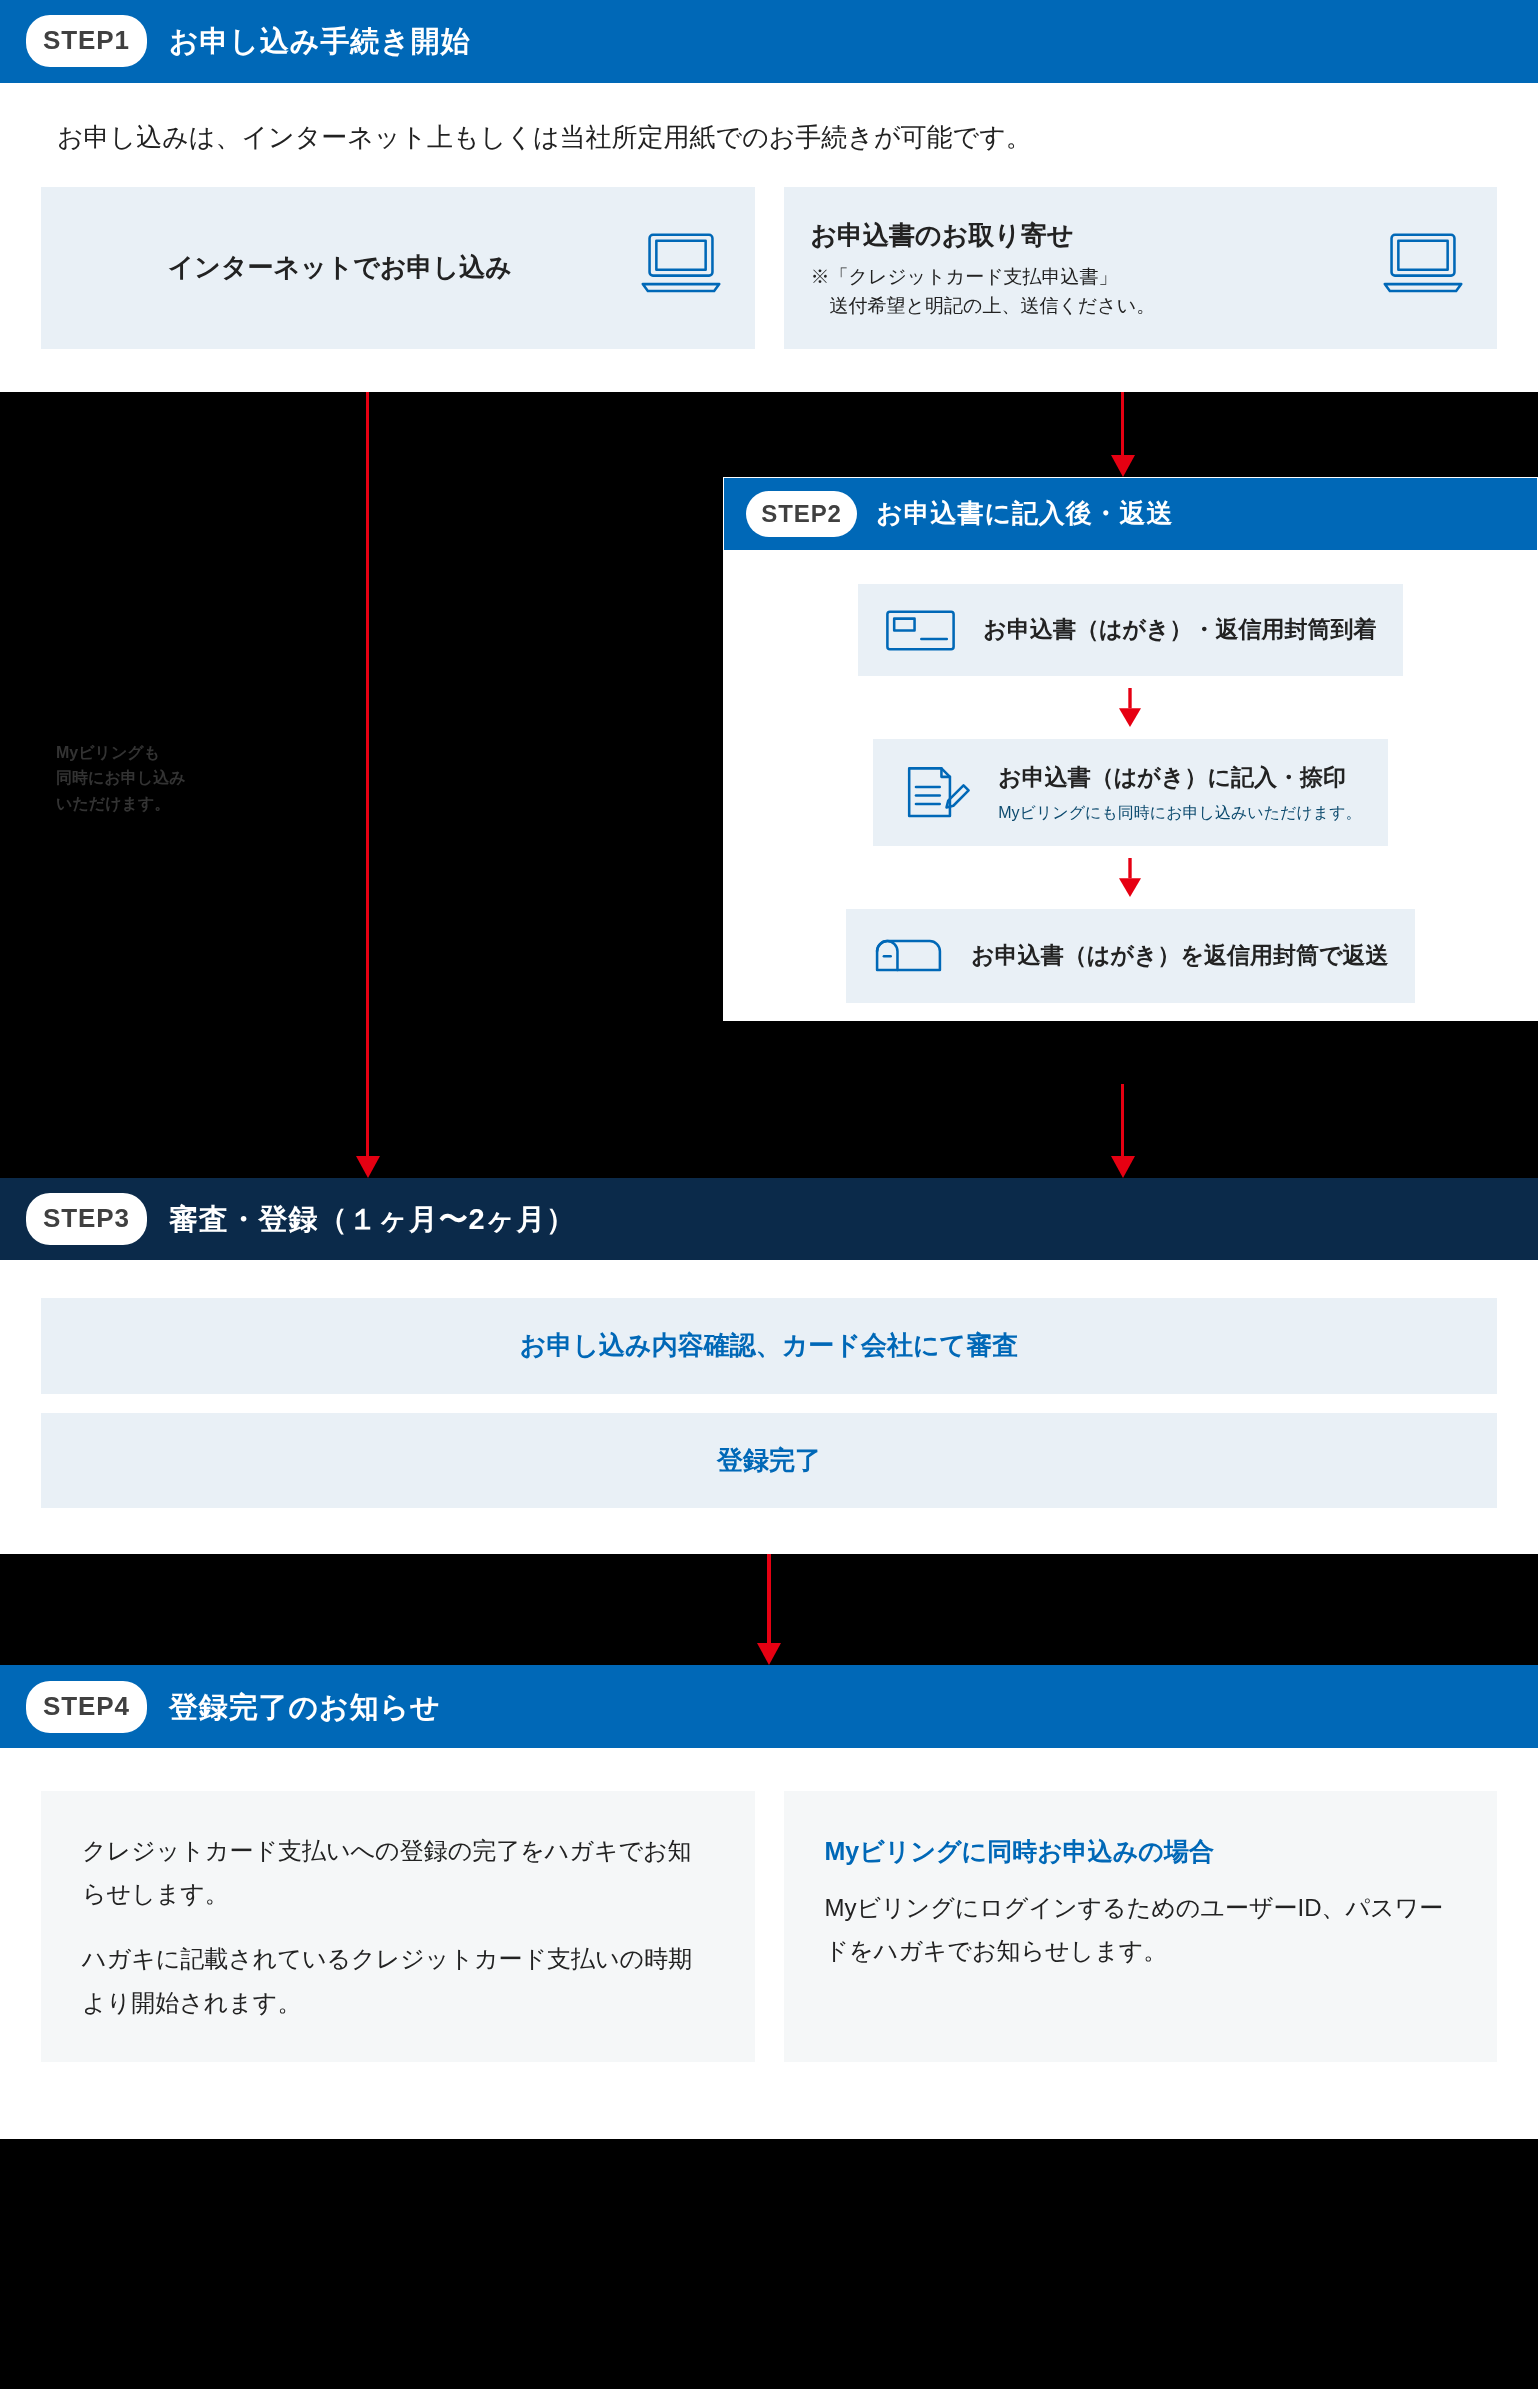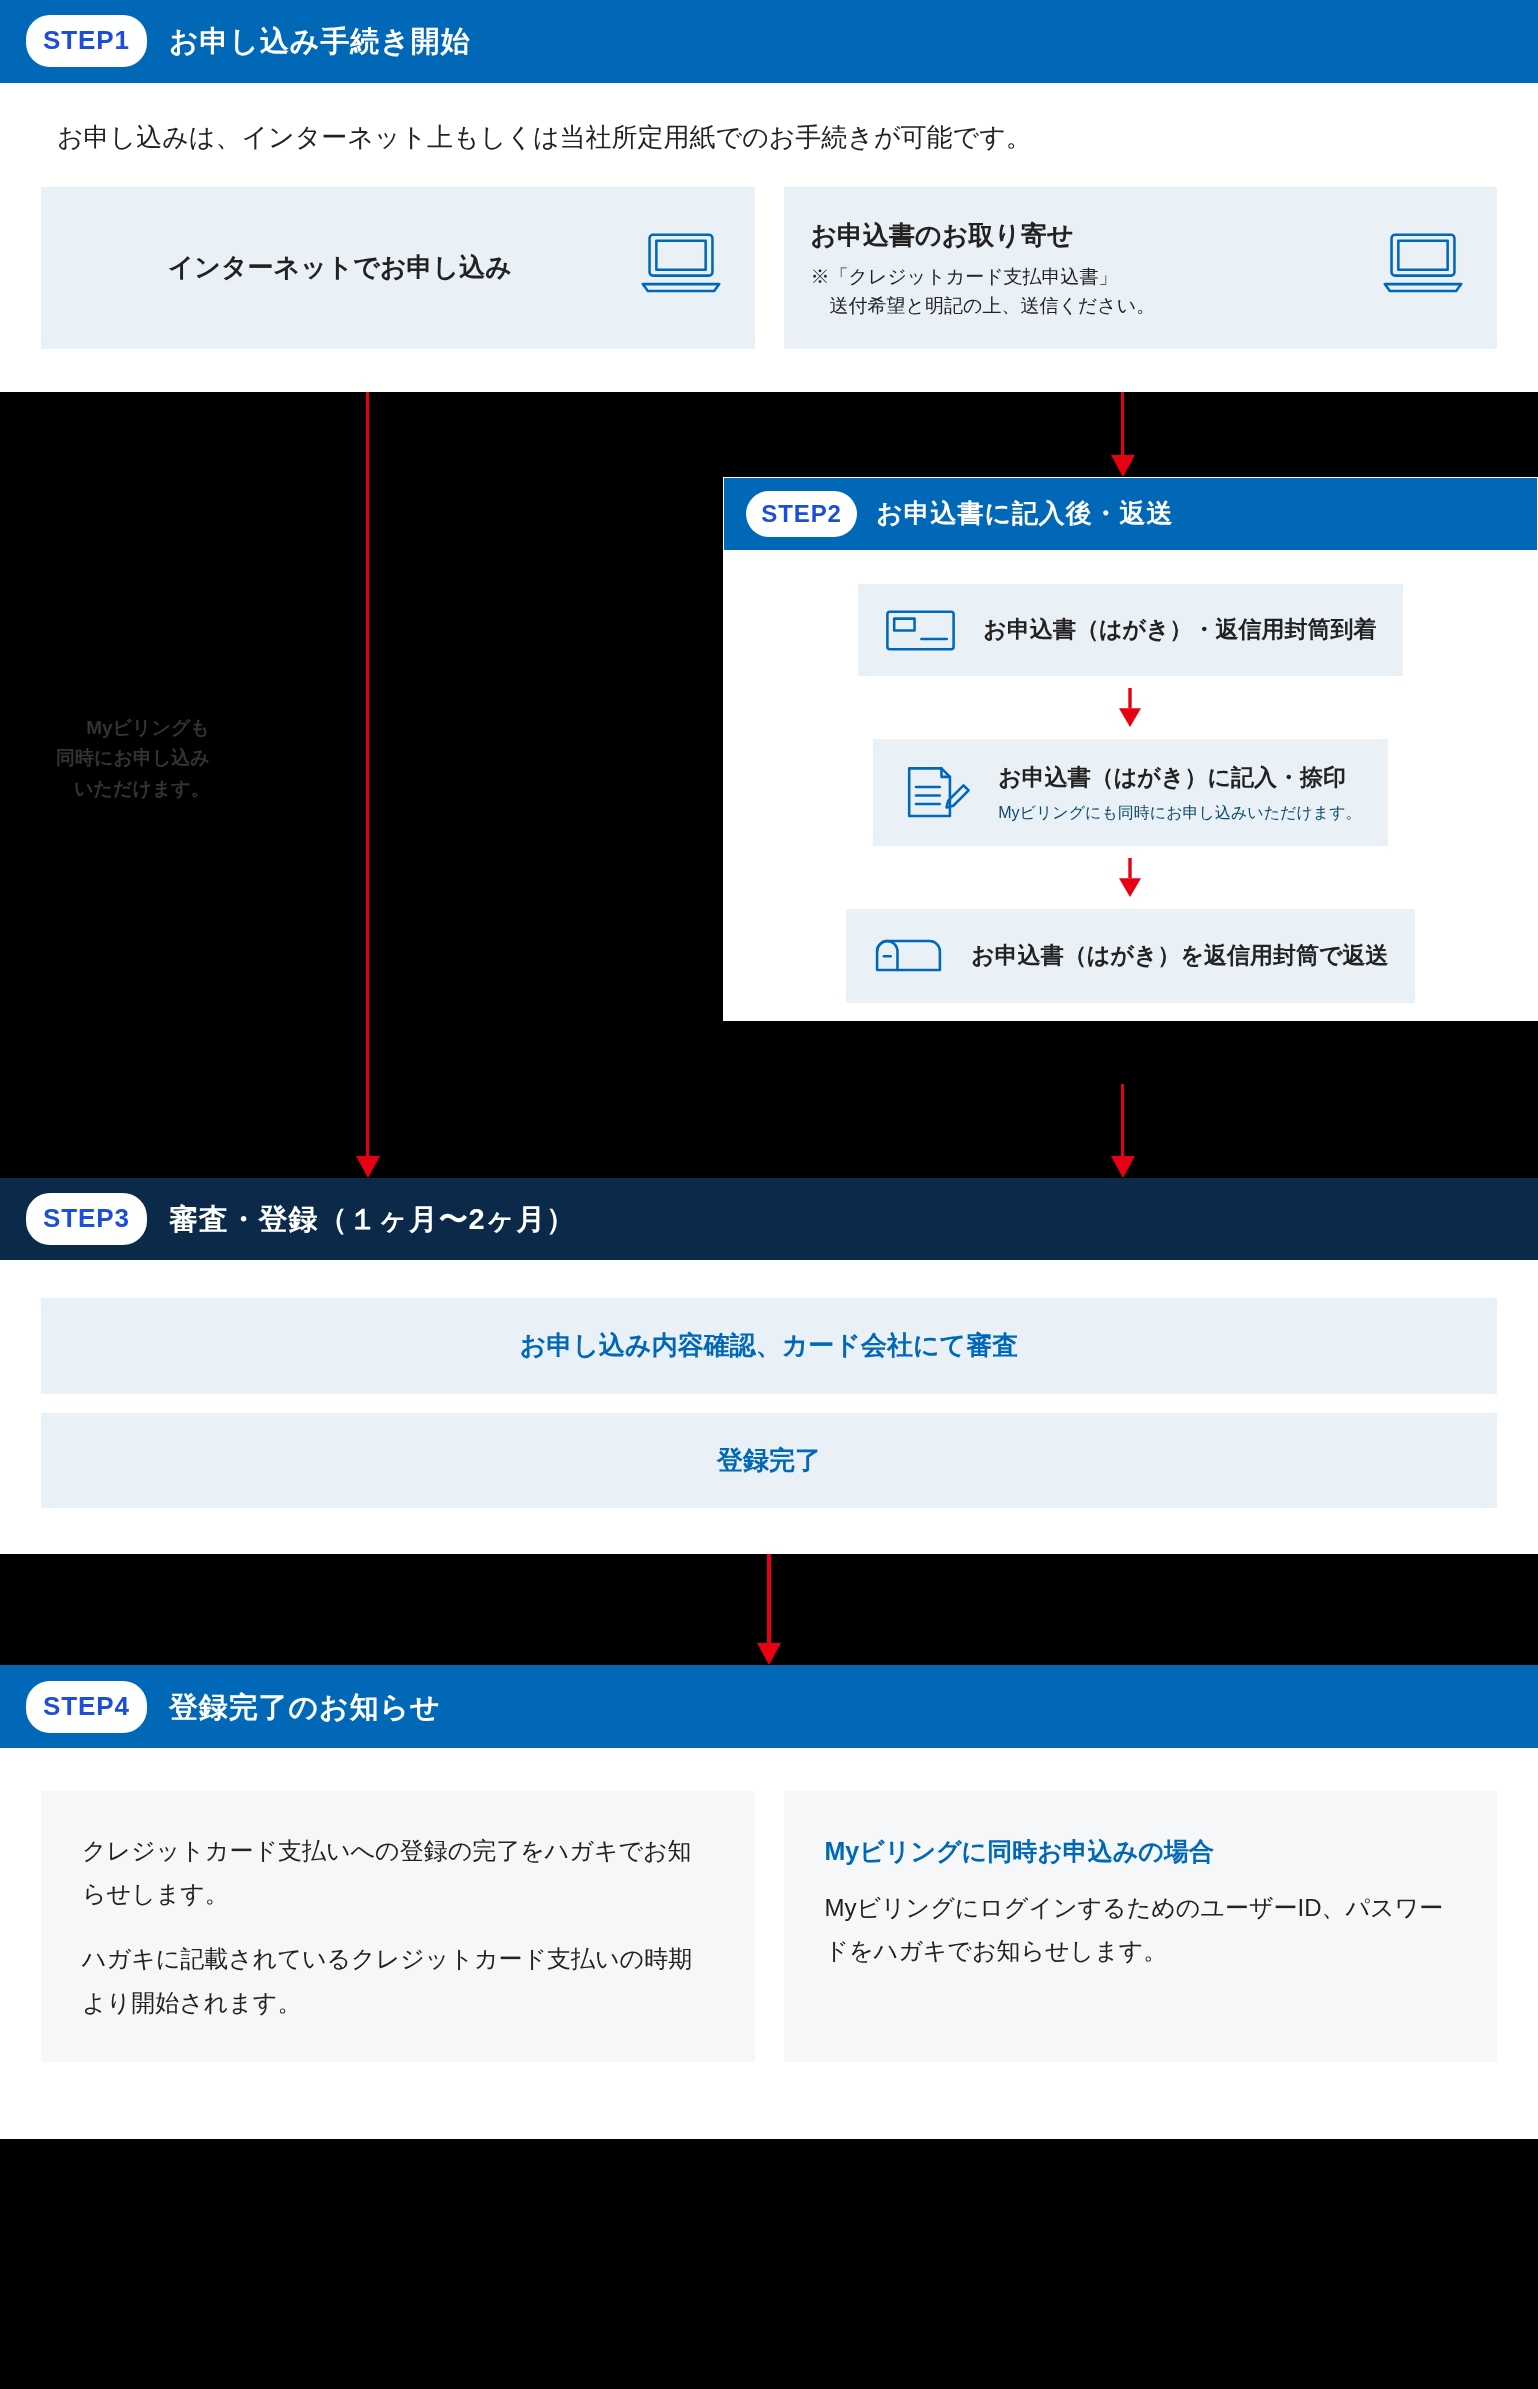--- a/index.html
+++ b/index.html
@@ -25,7 +25,7 @@
   }
   .step-hdr .tag {
     background: #fff;
-    color: #1d4ed8;
+    color: #404040;
     font-weight: 700;
     font-size: 26px;
     padding: 5.1px 17px;

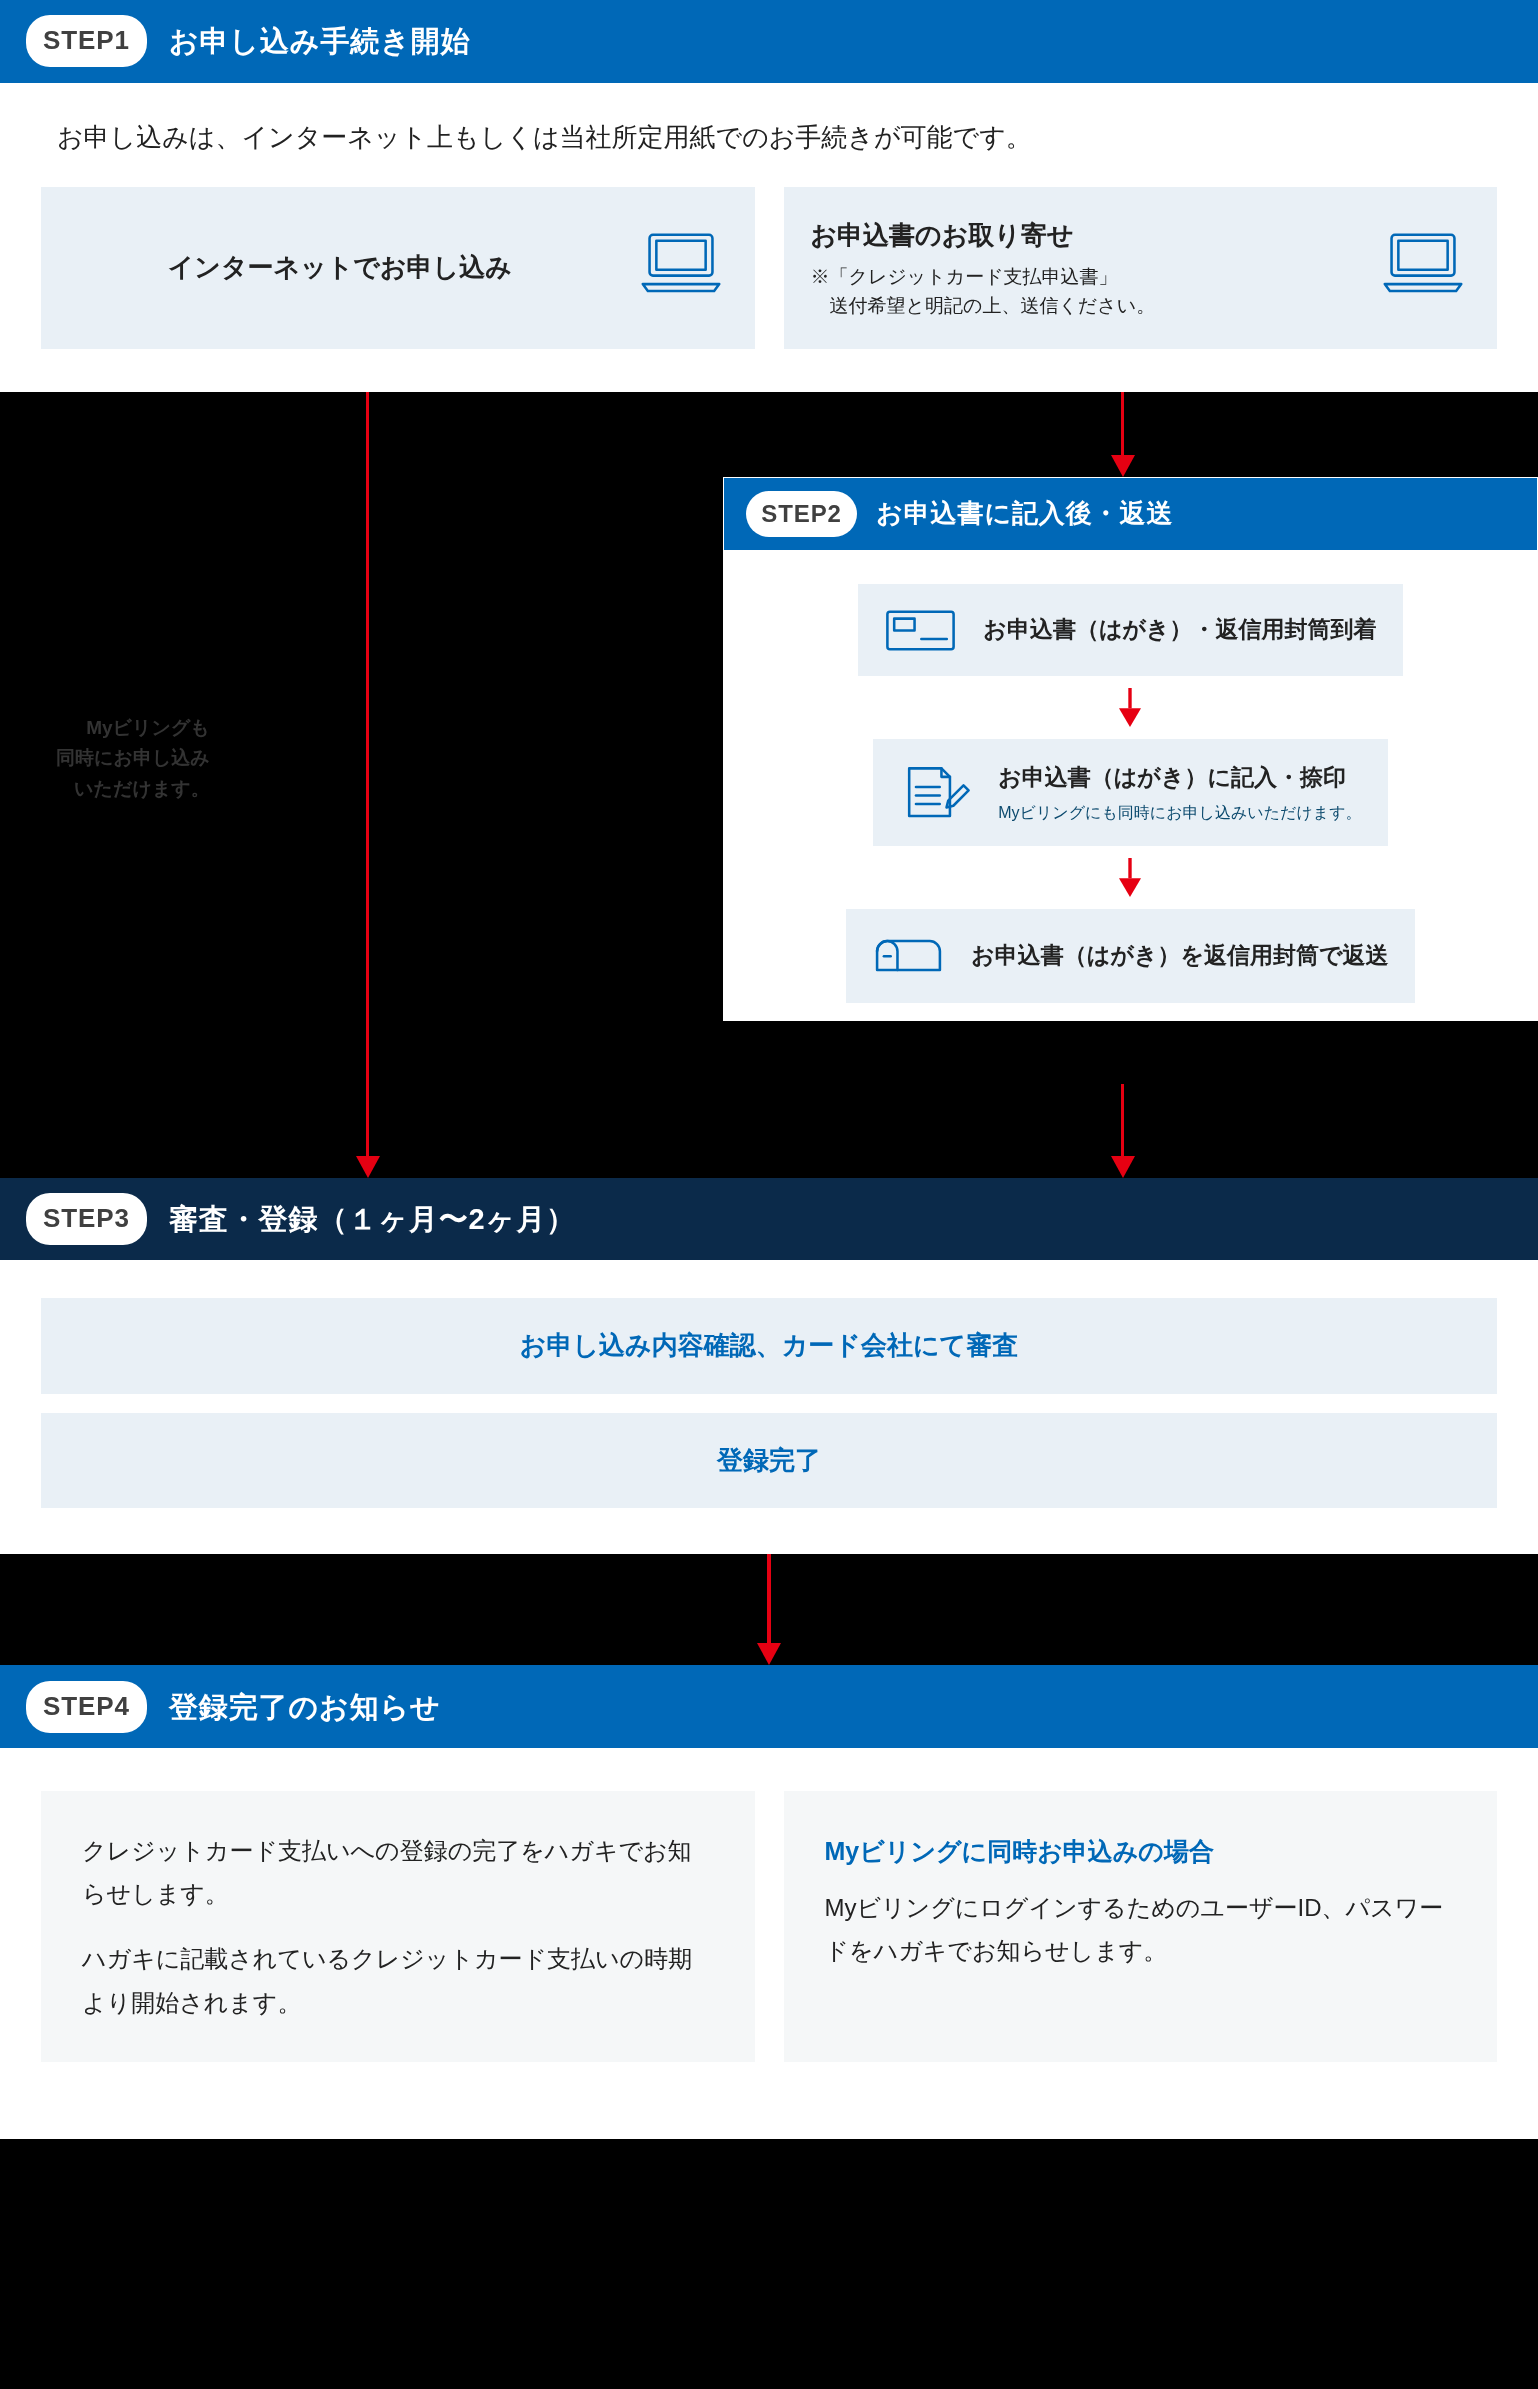--- a/index.html
+++ b/index.html
@@ -92,14 +92,13 @@
 
   #mid-left .note {
     position: absolute;
-    top: 321px;
+    top: 348px;
     left: 56px;
-    font-size: 19px;
+    font-size: 16px;
     color: #333;
     max-width: 291px;
     line-height: 1.6;
     font-weight: 700;
-    text-align: right;
   }
 
   

